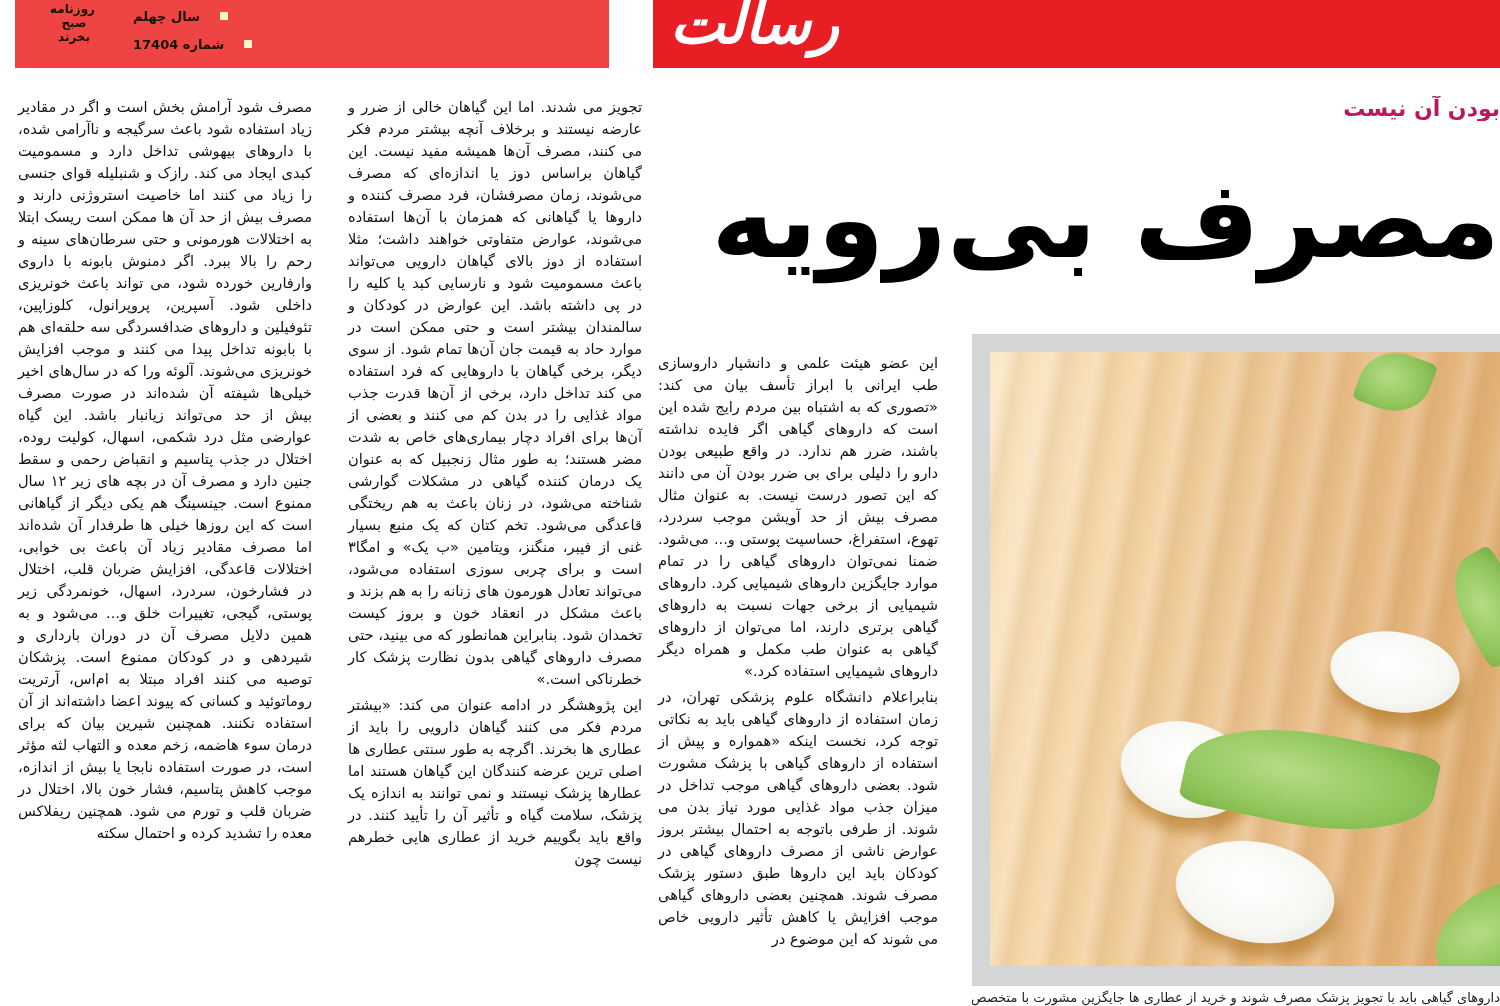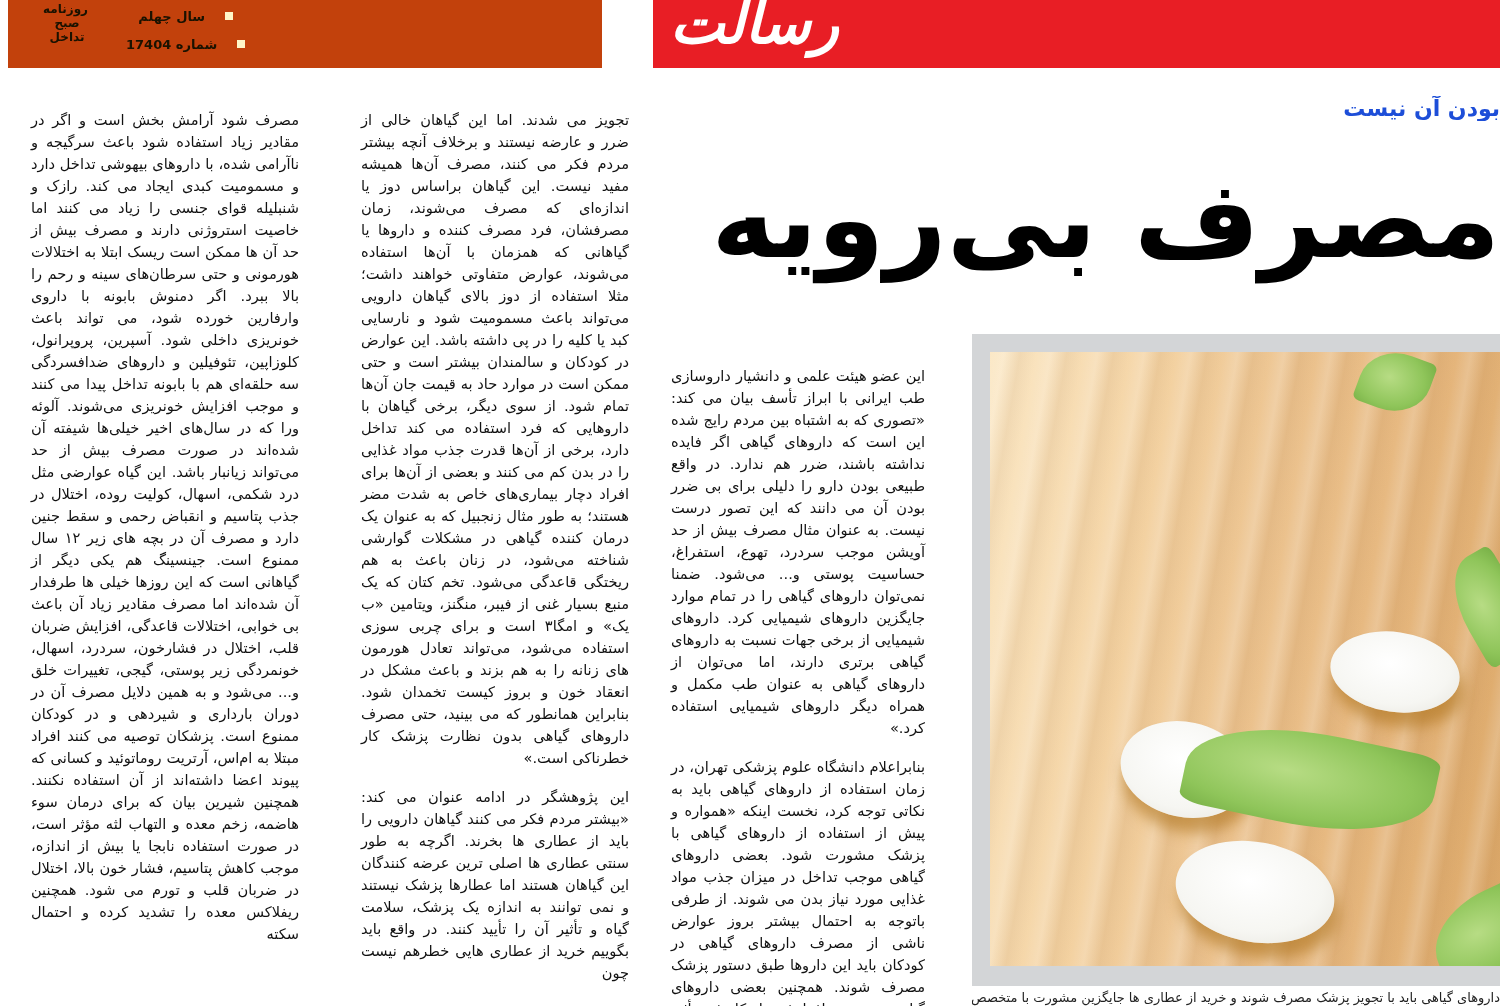--- a/index.html
+++ b/index.html
@@ -24,11 +24,11 @@
     }
     .mast-yellow {
       position: absolute;
-      left: 8px;
+      left: 15px;
       top: 0;
       width: 594px;
       height: 68px;
-      background: #c2410c;
+      background: #ef4444;
     }
     .mast-red {
       position: absolute;

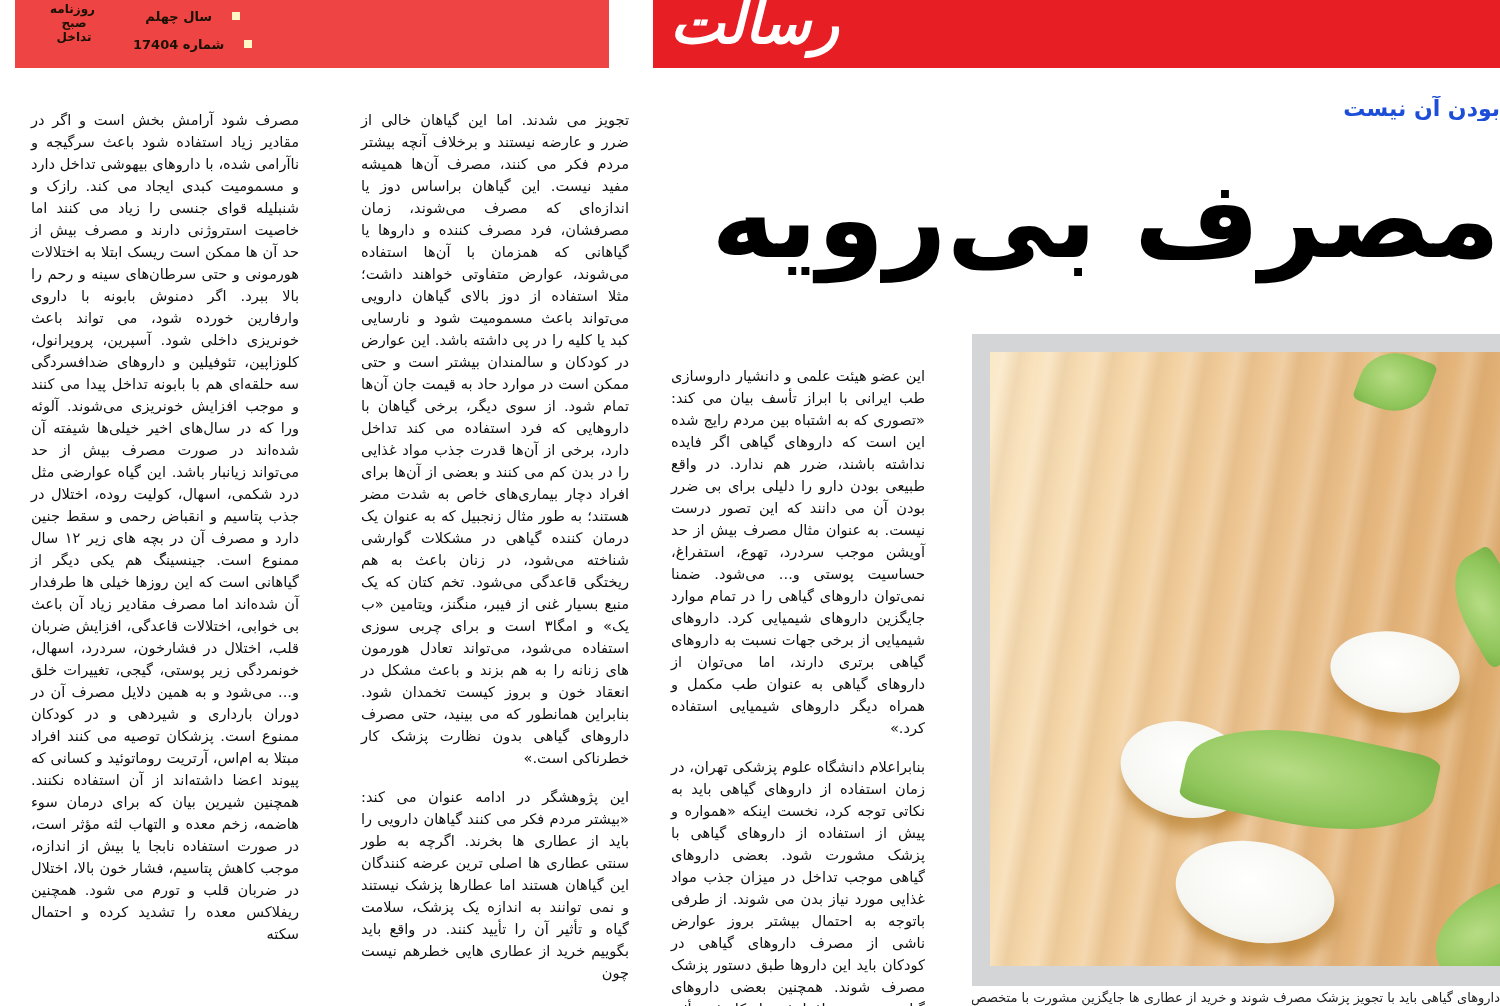--- a/index.html
+++ b/index.html
@@ -77,7 +77,7 @@
       display: flex;
       align-items: center;
       flex-direction: row-reverse;
-      justify-content: center;
+      justify-content: flex-start;
       gap: 20px;
       height: 28px;
     }

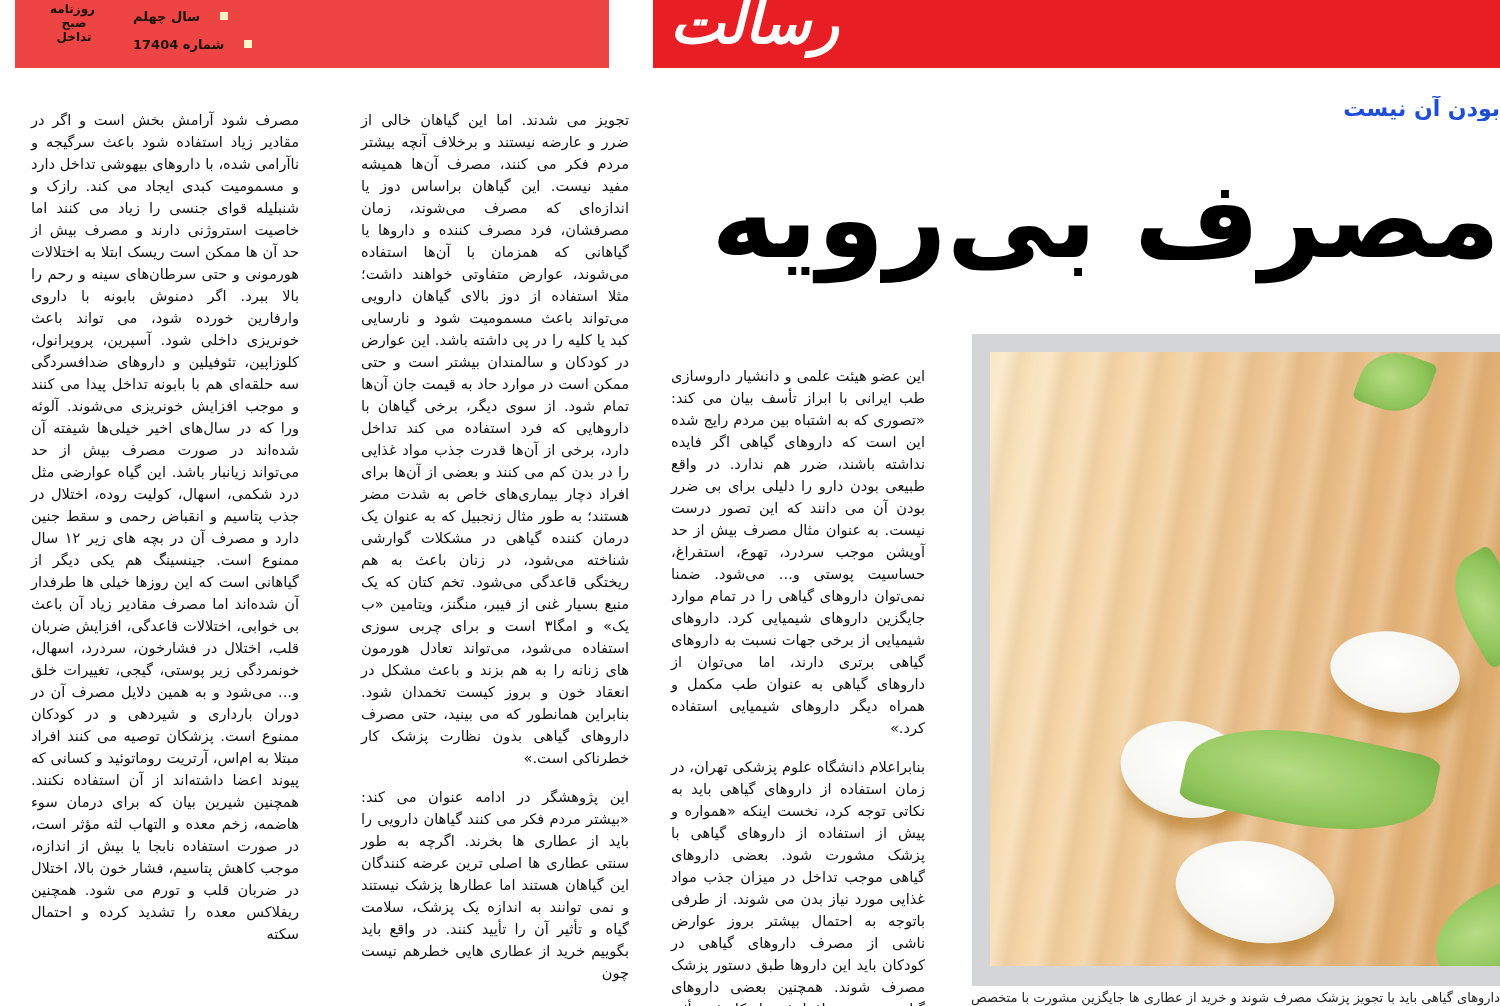--- a/index.html
+++ b/index.html
@@ -203,7 +203,7 @@
     <div class="paper-name">
       <div>روزنامه</div>
       <div>صبح</div>
-      <div>تداخل</div>
+      <div>بخرند</div>
     </div>
     <div class="issue-meta">
       <div class="row">

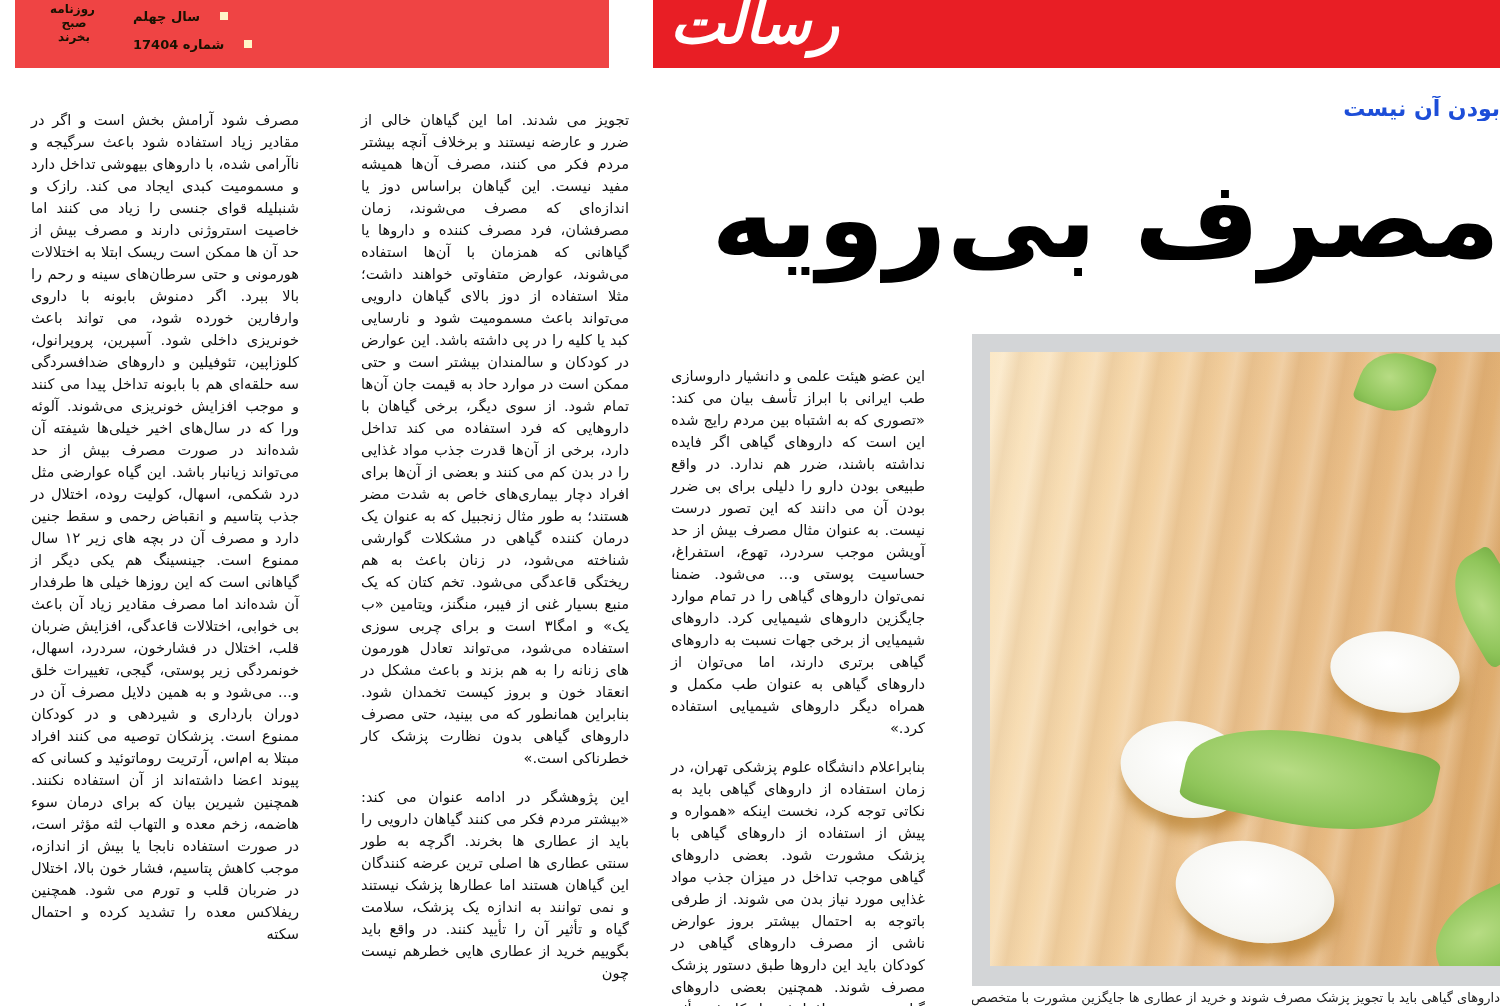--- a/index.html
+++ b/index.html
@@ -131,7 +131,7 @@
       color: #111;
     }
     .col p {
-      margin: 17px;
+      margin: 4px;
     }
     .col-left {
       left: 14px;

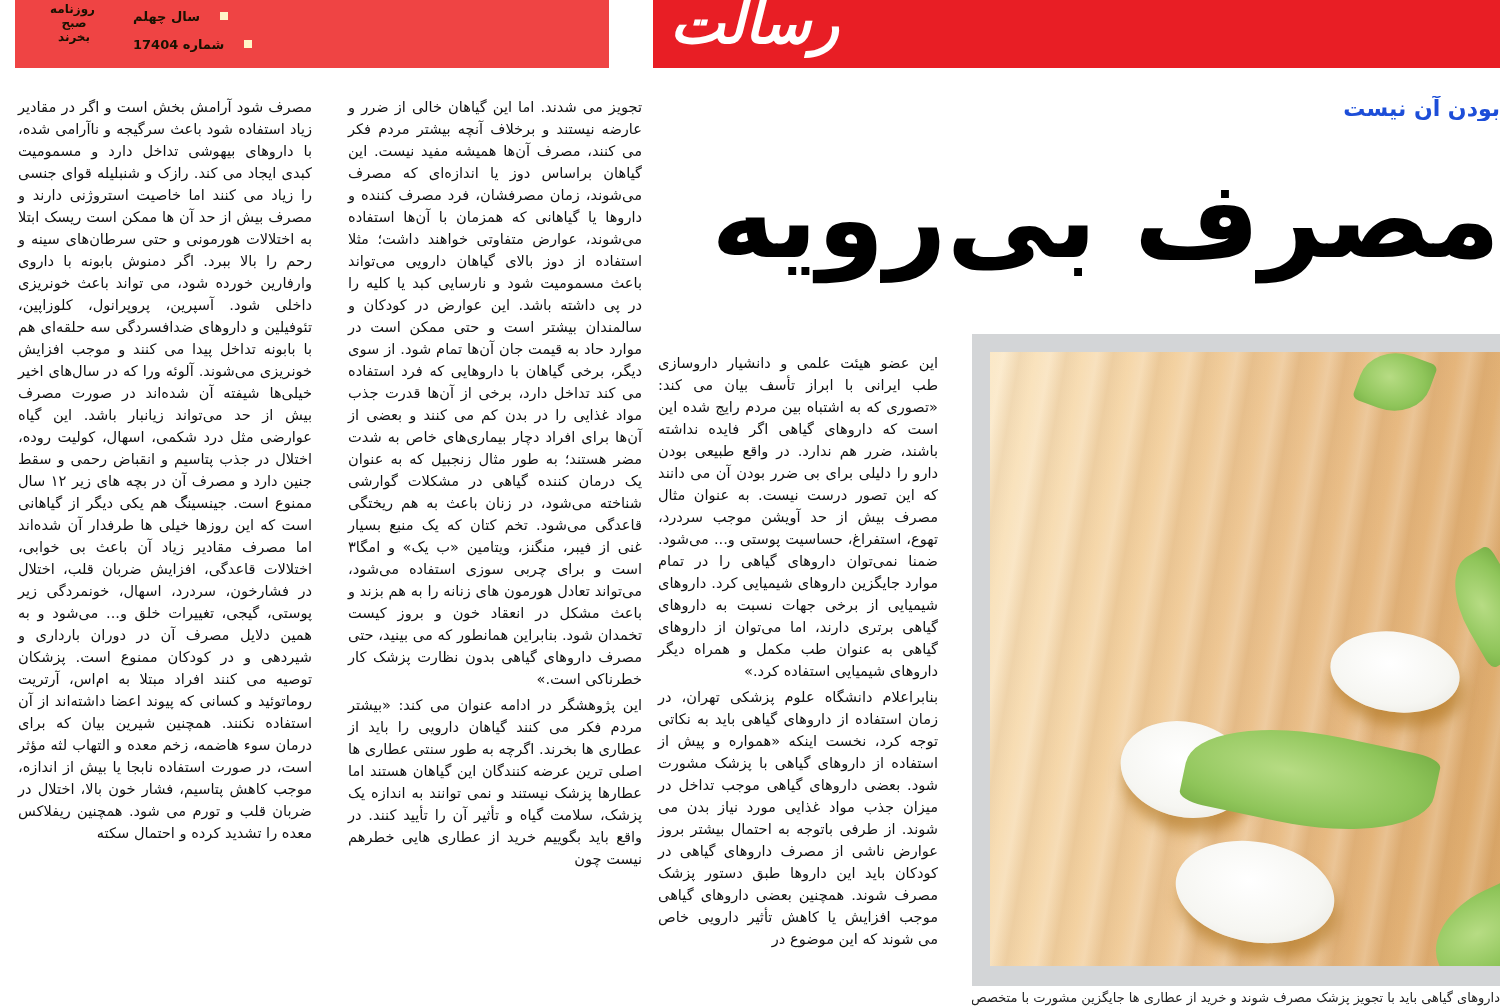--- a/index.html
+++ b/index.html
@@ -96,7 +96,7 @@
       direction: rtl;
       font-size: 22px;
       font-weight: bold;
-      color: #1d4ed8;
+      color: #be185d;
       overflow: hidden;
       white-space: nowrap;
     }

